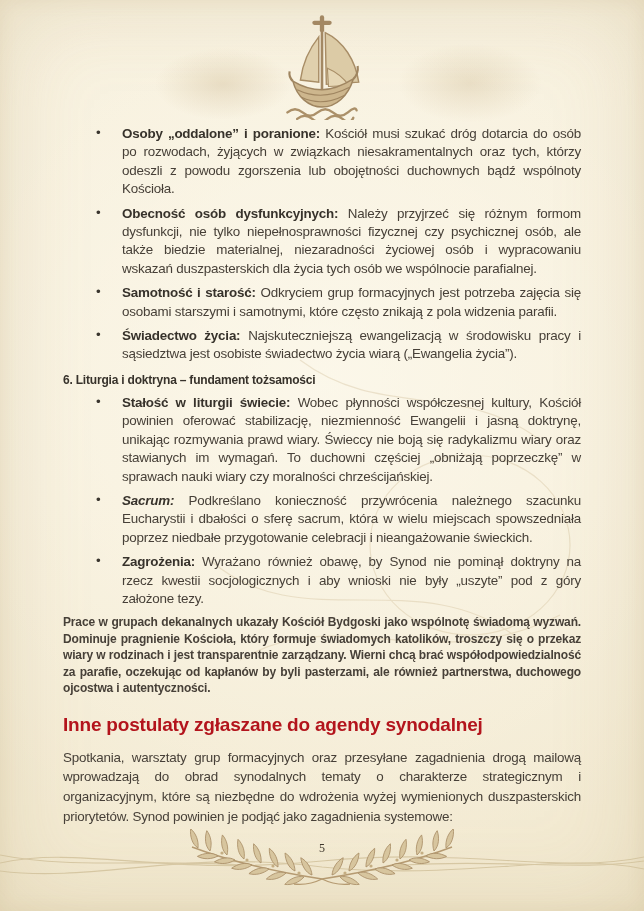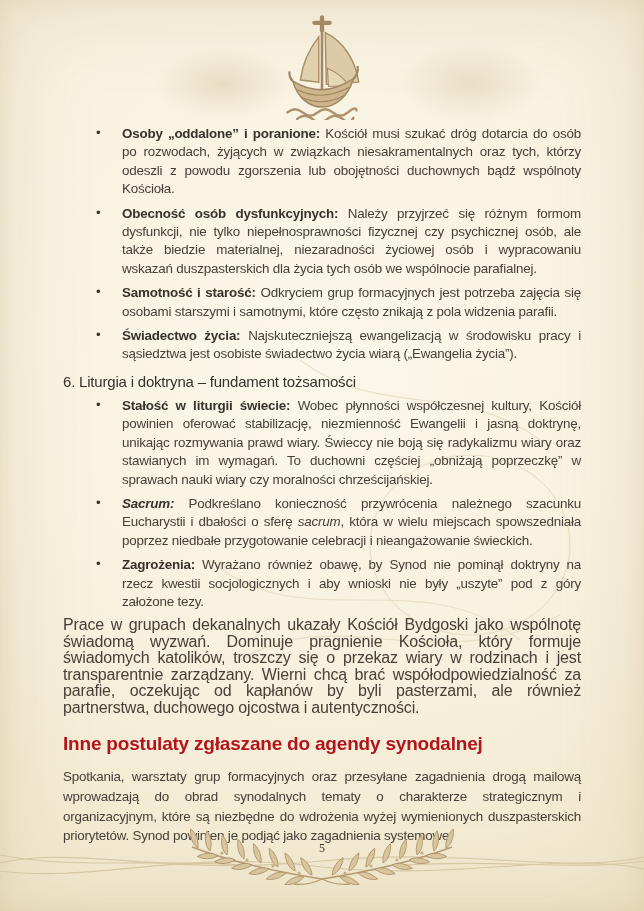--- a/index.html
+++ b/index.html
@@ -35,7 +35,7 @@
   .lead-italic { font-style:italic; }
   .it { font-style:italic; }
 
-  .run-head { font-size:15px; font-weight:normal; color:#37322b; margin:9px 0 7px 0; letter-spacing:-0.2px; }
+  .run-head { font-size:12px; font-weight:bold; color:#37322b; margin:9px 0 7px 0; letter-spacing:-0.2px; }
   .para { margin:0 0 8px 0; text-align:justify; font-size:13.4px; line-height:18.4px; letter-spacing:-0.2px; }
   .para.small { font-size:16px; line-height:16.5px; letter-spacing:-0.15px; margin-bottom:0; }
   .red-heading {

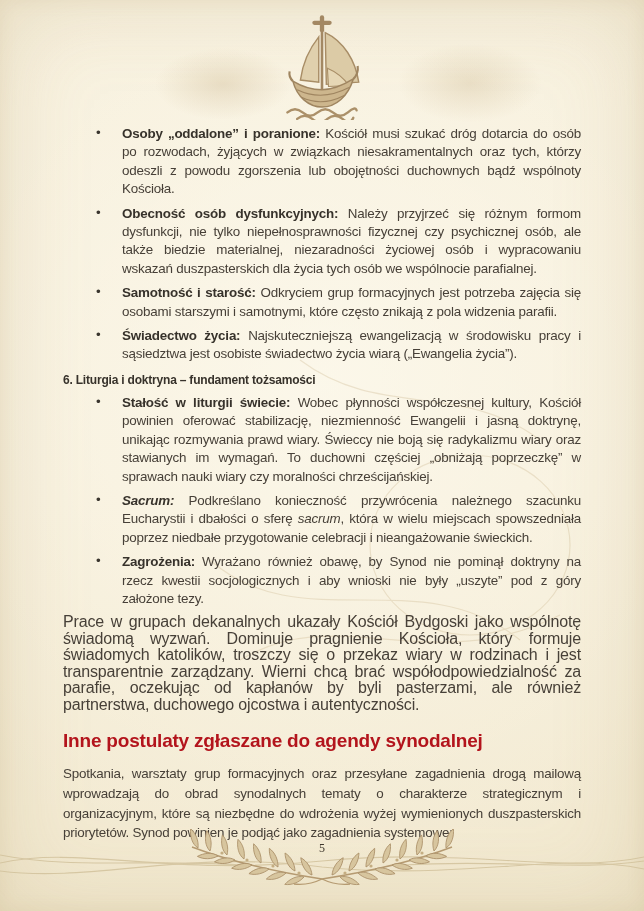--- a/index.html
+++ b/index.html
@@ -33,7 +33,7 @@
   .dot { position:absolute; left:33px; top:-1px; color:#3a352e; }
   .lead { font-weight:bold; color:#37322b; }
   .lead-italic { font-style:italic; }
-  .it { font-style:italic; }
+  .it { }
 
   .run-head { font-size:12px; font-weight:bold; color:#37322b; margin:9px 0 7px 0; letter-spacing:-0.2px; }
   .para { margin:0 0 8px 0; text-align:justify; font-size:13.4px; line-height:18.4px; letter-spacing:-0.2px; }

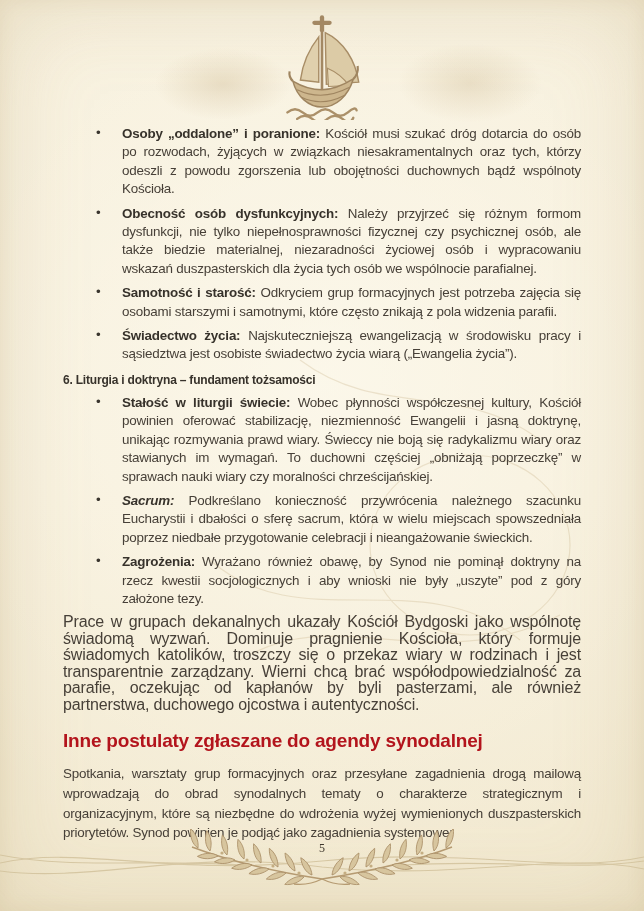--- a/index.html
+++ b/index.html
@@ -37,7 +37,7 @@
 
   .run-head { font-size:12px; font-weight:bold; color:#37322b; margin:9px 0 7px 0; letter-spacing:-0.2px; }
   .para { margin:0 0 8px 0; text-align:justify; font-size:13.4px; line-height:18.4px; letter-spacing:-0.2px; }
-  .para.small { font-size:16px; line-height:16.5px; letter-spacing:-0.15px; margin-bottom:0; }
+  .para.small { font-size:12px; line-height:16.5px; letter-spacing:-0.15px; margin-bottom:0;font-weight:bold; }
   .red-heading {
     margin:15px 0 11px 0; text-align:left;
     color:#b3141c; font-size:19px; line-height:25px; font-weight:bold; letter-spacing:-0.2px;

